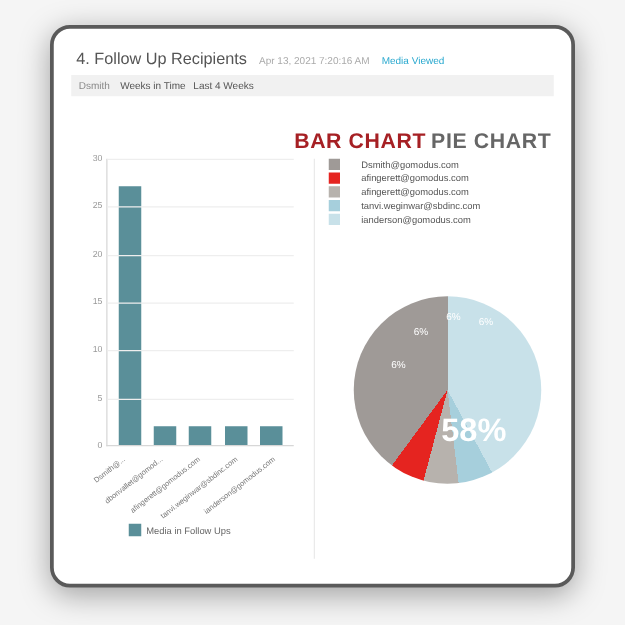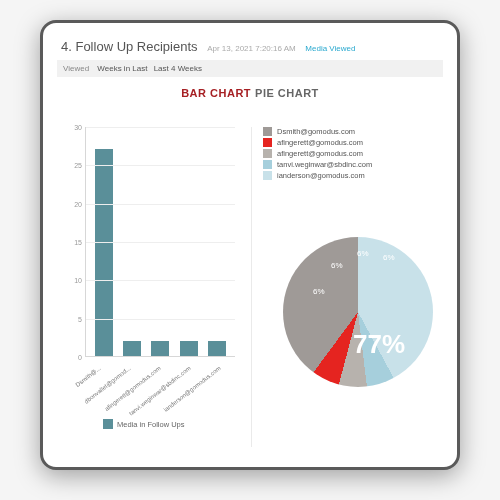--- a/index.html
+++ b/index.html
@@ -181,7 +181,7 @@
     </div>
 
     <div class="filter-bar">
-      <span class="flabel">Viewed</span>
+      <span class="flabel">Dsmith</span>
       <span class="fval">Weeks in Last</span>
       <span class="fval">Last 4 Weeks</span>
     </div>

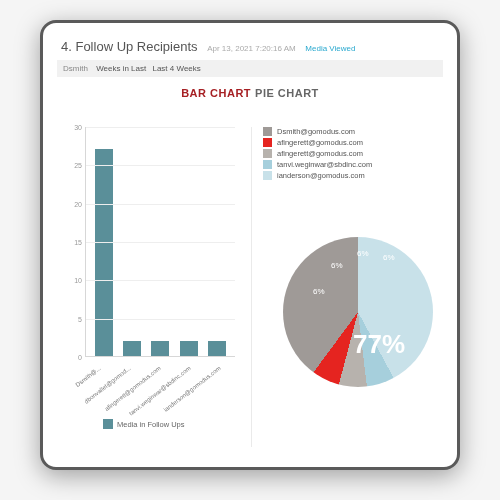--- a/index.html
+++ b/index.html
@@ -182,7 +182,7 @@
 
     <div class="filter-bar">
       <span class="flabel">Dsmith</span>
-      <span class="fval">Weeks in Last</span>
+      <span class="fval">Weeks in Time</span>
       <span class="fval">Last 4 Weeks</span>
     </div>
 

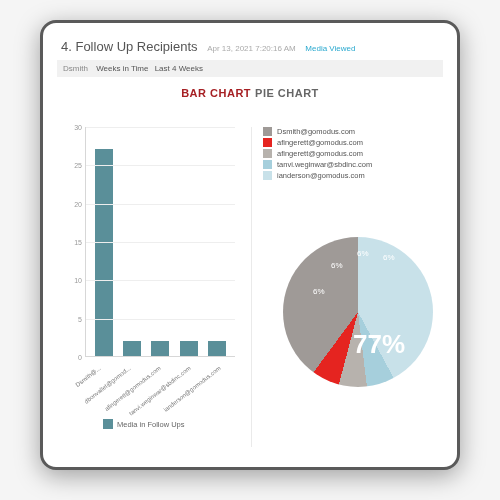--- a/index.html
+++ b/index.html
@@ -48,9 +48,9 @@
   .filter-bar .flabel { color:#888; margin-right:6px; }
   .filter-bar .fval { color:#555; margin-right:4px; }
   .tab-row {
-    text-align: center;
-    margin-top: 10px;
-    font-size: 11px;
+    text-align: right;
+    margin-top: 26px;
+    font-size: 17px;
     font-weight: 700;
     letter-spacing: 0.5px;
   }

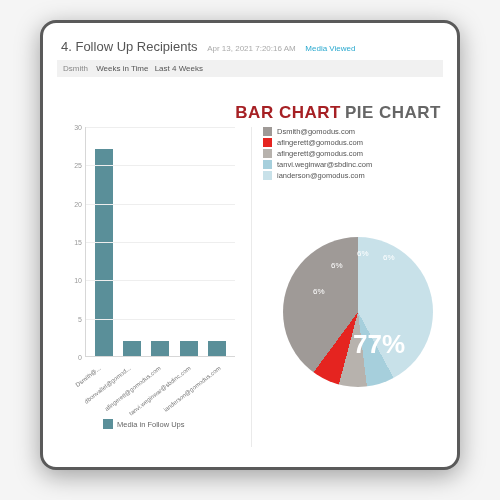--- a/index.html
+++ b/index.html
@@ -139,7 +139,7 @@
     color:#555;
   }
   .pie-legend .row {
-    display:flex; align-items:center; gap:5px;
+    display:flex; align-items:center; gap:17px;
     margin-bottom:2px;
   }
   .pie-legend .sw {

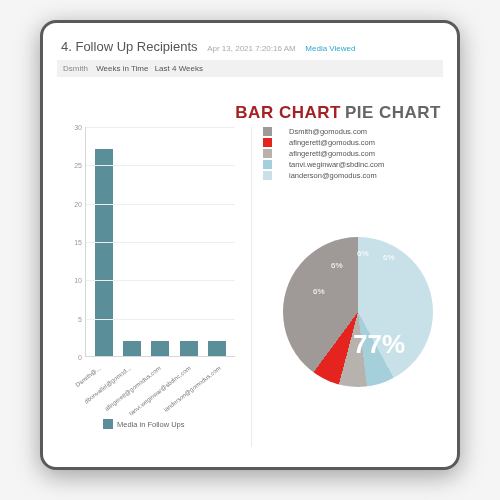--- a/index.html
+++ b/index.html
@@ -256,7 +256,7 @@
 
         <div class="pie-wrap">
           <div class="pie" id="pie" style="background: conic-gradient(rgb(200, 225, 233) 130deg, rgb(200, 225, 233) 151.6deg, rgb(166, 207, 220) 151.6deg, rgb(166, 207, 220) 173.2deg, rgb(183, 178, 173) 173.2deg, rgb(183, 178, 173) 194.8deg, rgb(229, 36, 32) 194.8deg, rgb(229, 36, 32) 216.4deg, rgb(159, 154, 151) 216.4deg, rgb(159, 154, 151) 493.6deg);"></div>
-          <div class="pie-center-label">77%</div>
+          <div class="pie-center-label">58%</div>
           <div class="slice-label" style="left:30px; top:50px;">6%</div>
           <div class="slice-label" style="left:48px; top:24px;">6%</div>
           <div class="slice-label" style="left:74px; top:12px;">6%</div>

